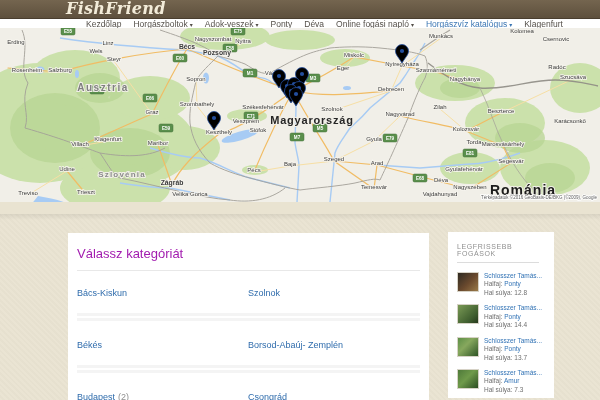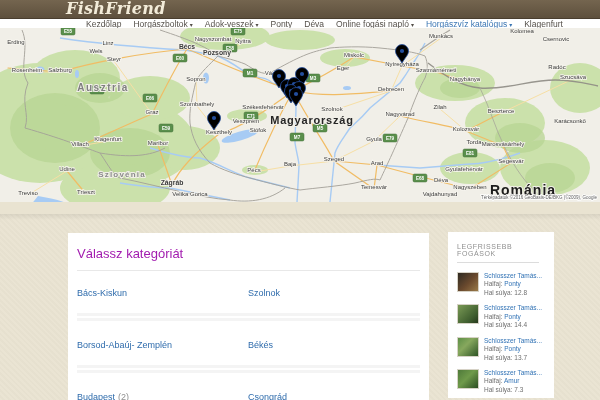--- a/index.html
+++ b/index.html
@@ -358,8 +358,8 @@
           <div class="stripe"></div>
         </div>
         <div class="cat-row">
+          <div class="cat-cell"><a class="cat-link">Békés</a></div>
           <div class="cat-cell"><a class="cat-link">Borsod-Abaúj- Zemplén</a></div>
-          <div class="cat-cell"><a class="cat-link">Békés</a></div>
         </div>
         <div class="stripes">
           <div class="stripe"></div>

